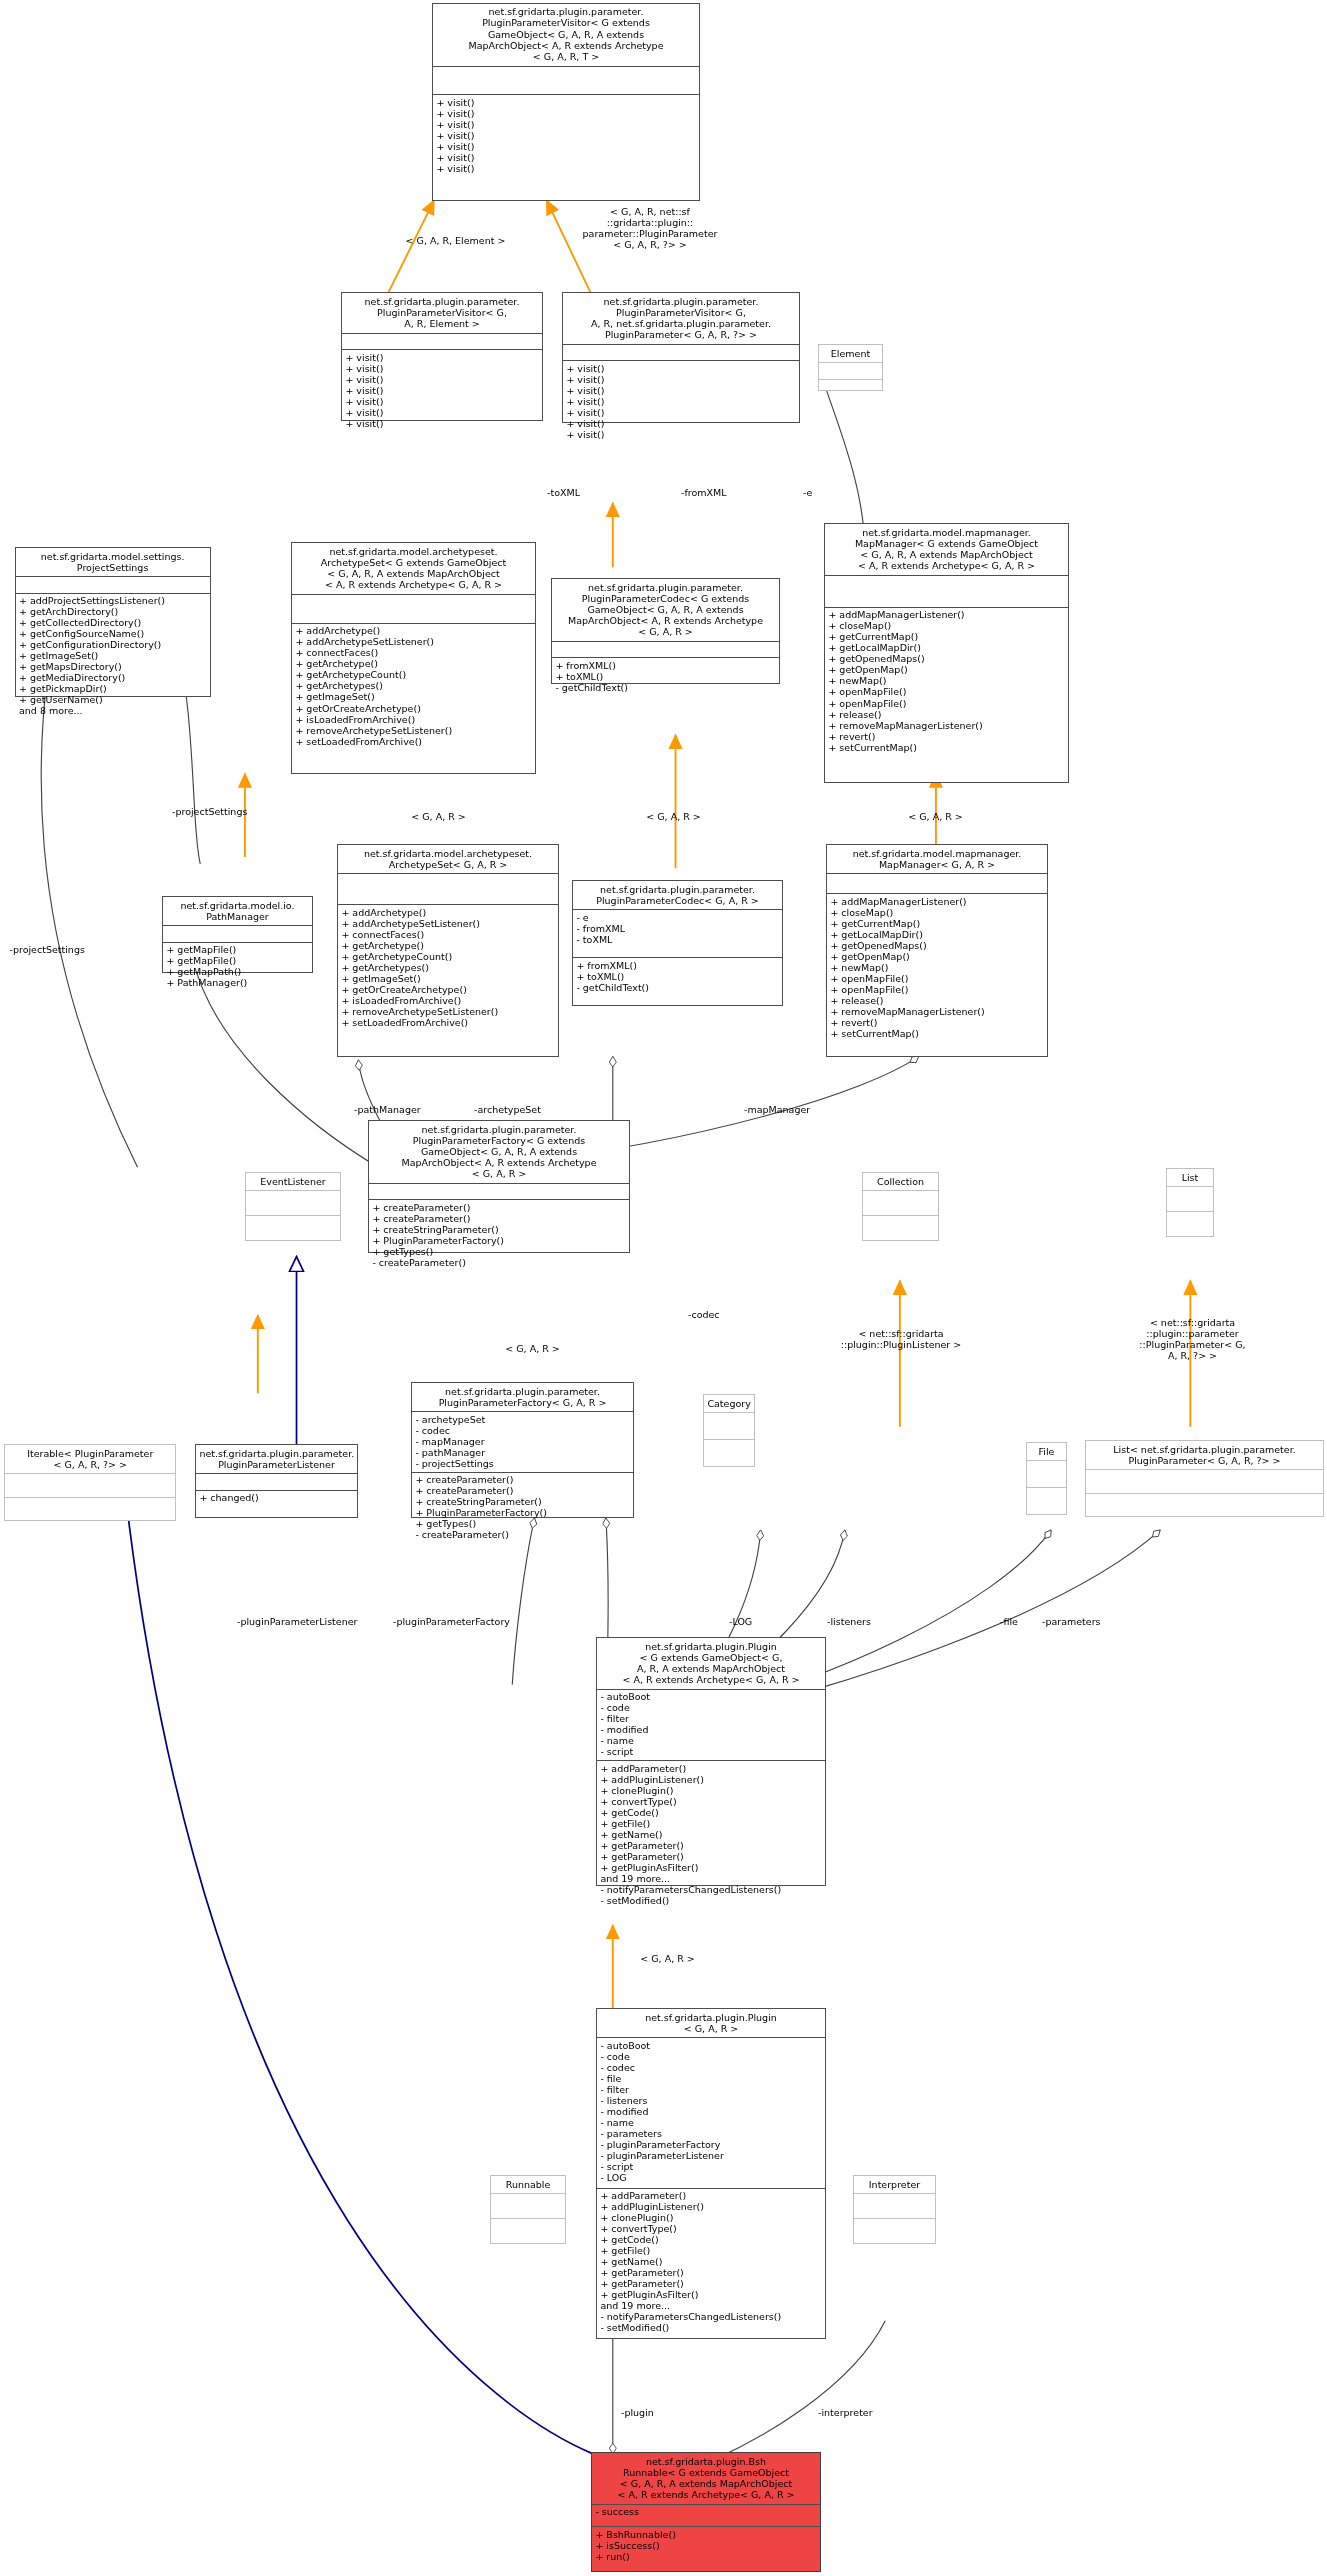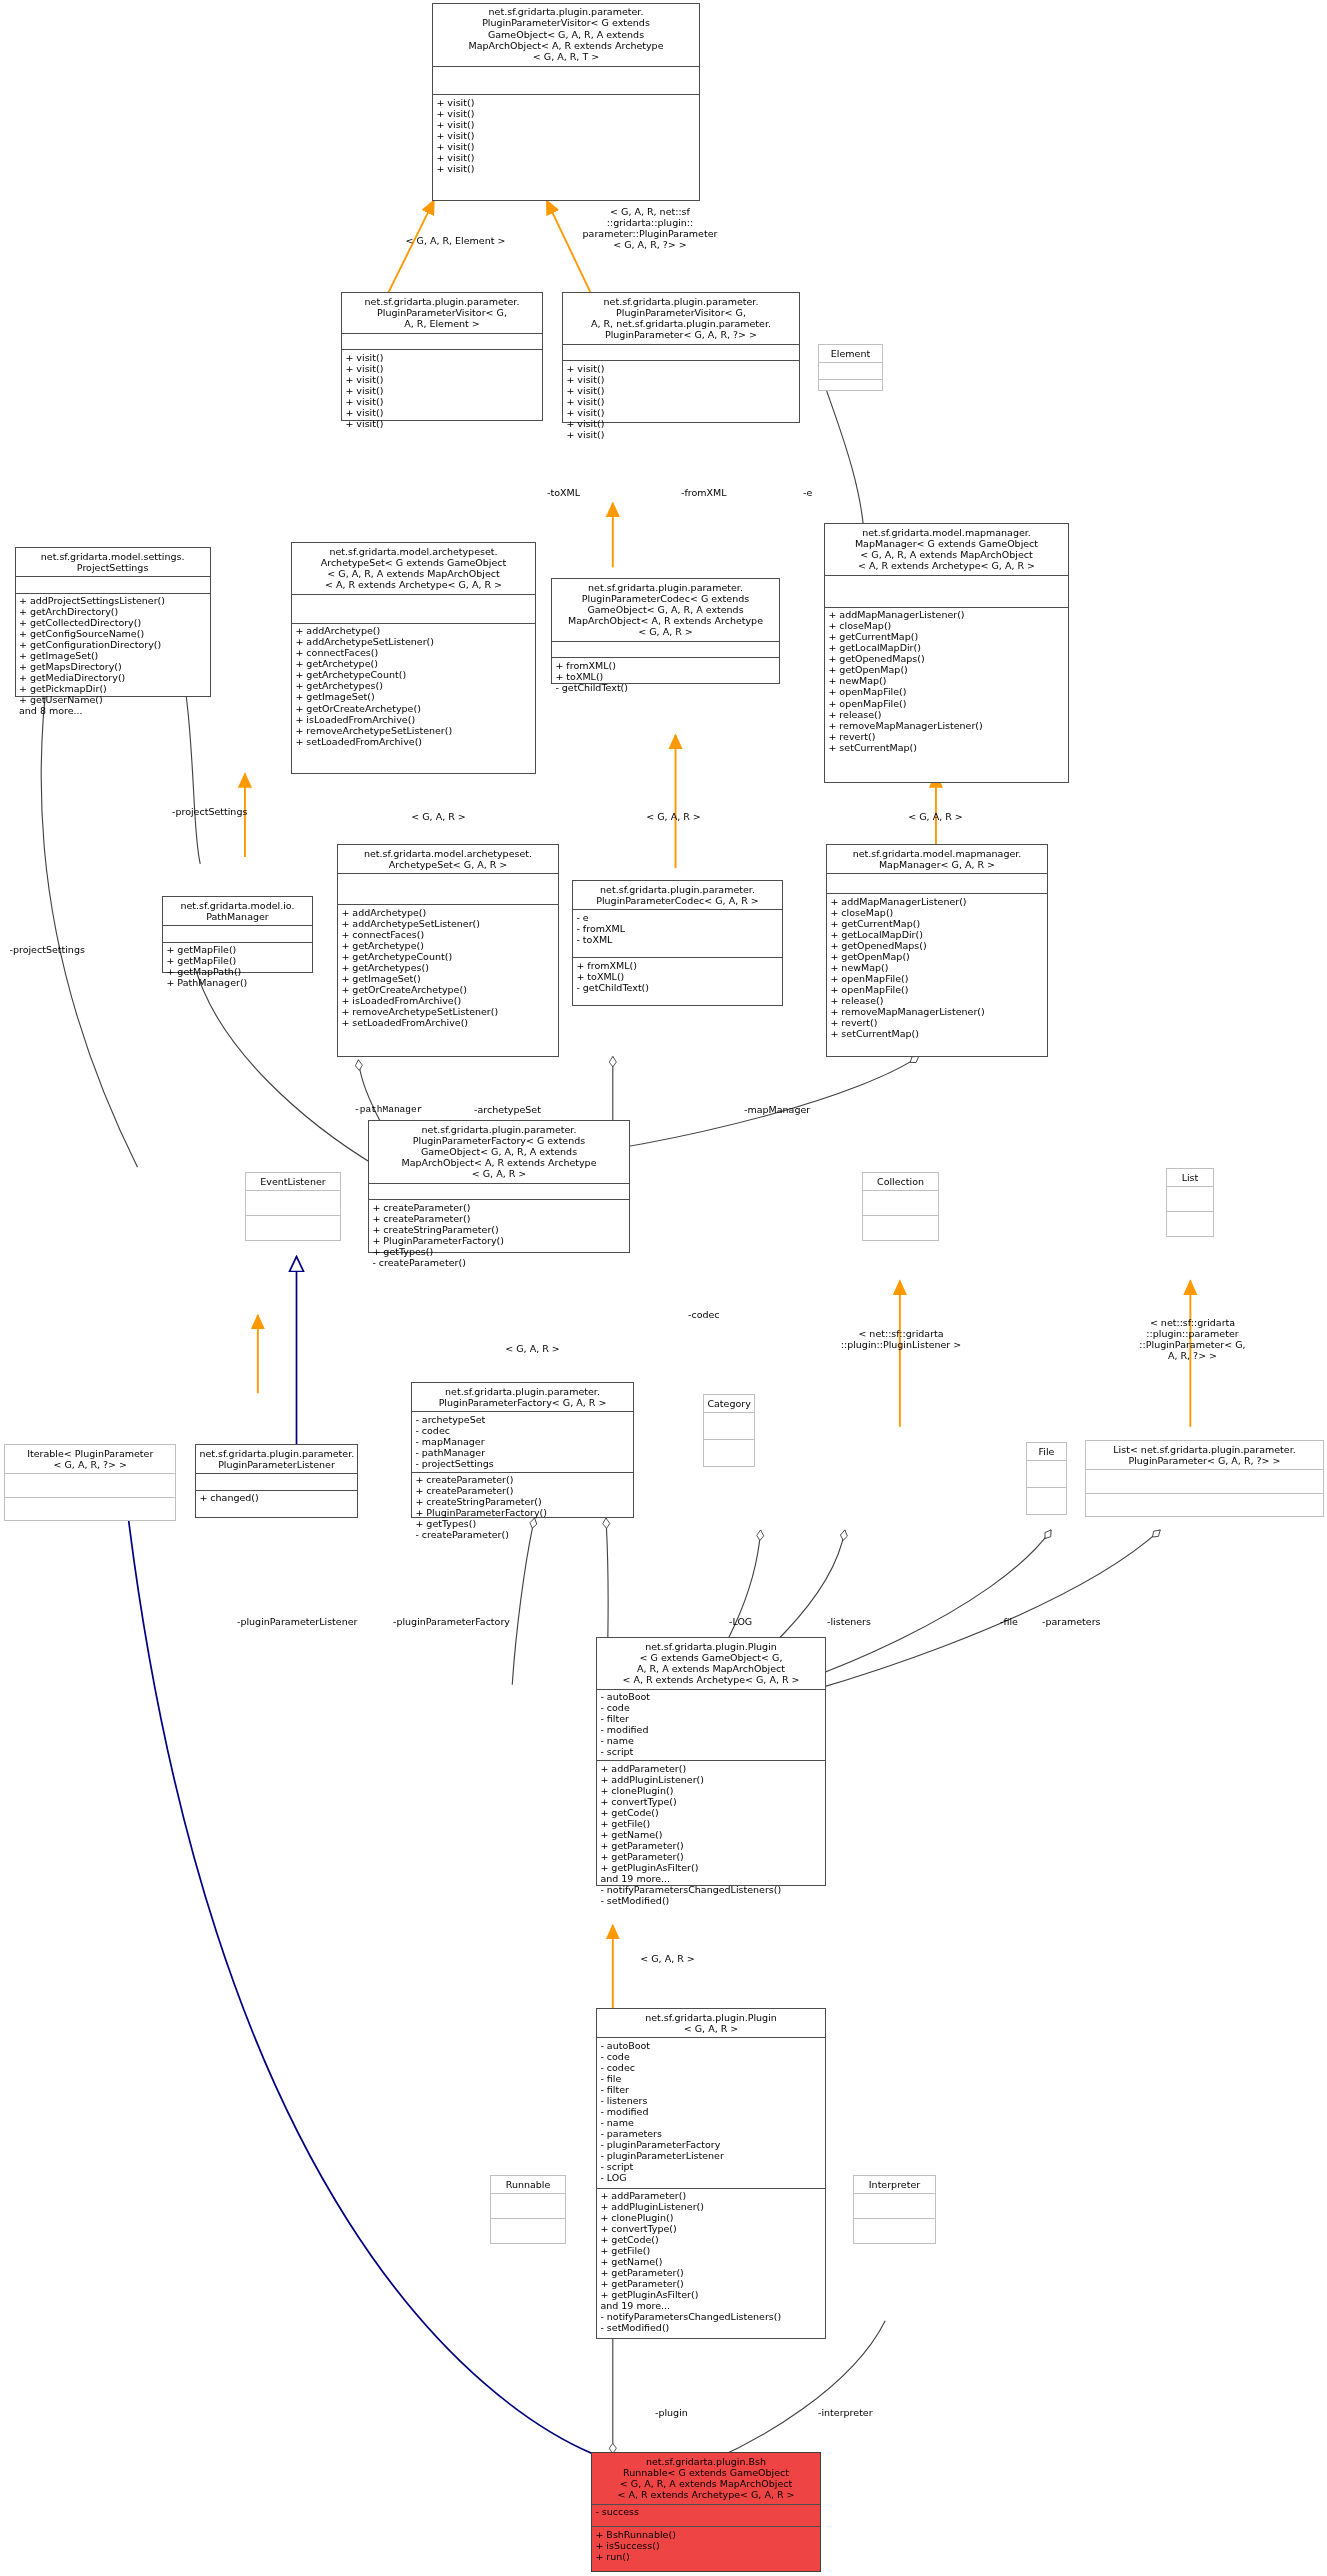--- a/index.html
+++ b/index.html
@@ -328,7 +328,7 @@
 + setCurrentMap()</div>
   </div>
 
-  <div class="elabel left" style="left:354px;top:1104px;width:103px;font-family:Liberation Mono, monospace;">-pathManager</div>
+  <div class="elabel left" style="left:354px;top:1104px;width:103px;">-pathManager</div>
   <div class="elabel left" style="left:474px;top:1104px;width:112px;">-archetypeSet</div>
   <div class="elabel left" style="left:688px;top:1309px;width:69px;">-codec</div>
   <div class="elabel left" style="left:744px;top:1104px;width:112px;">-mapManager</div>

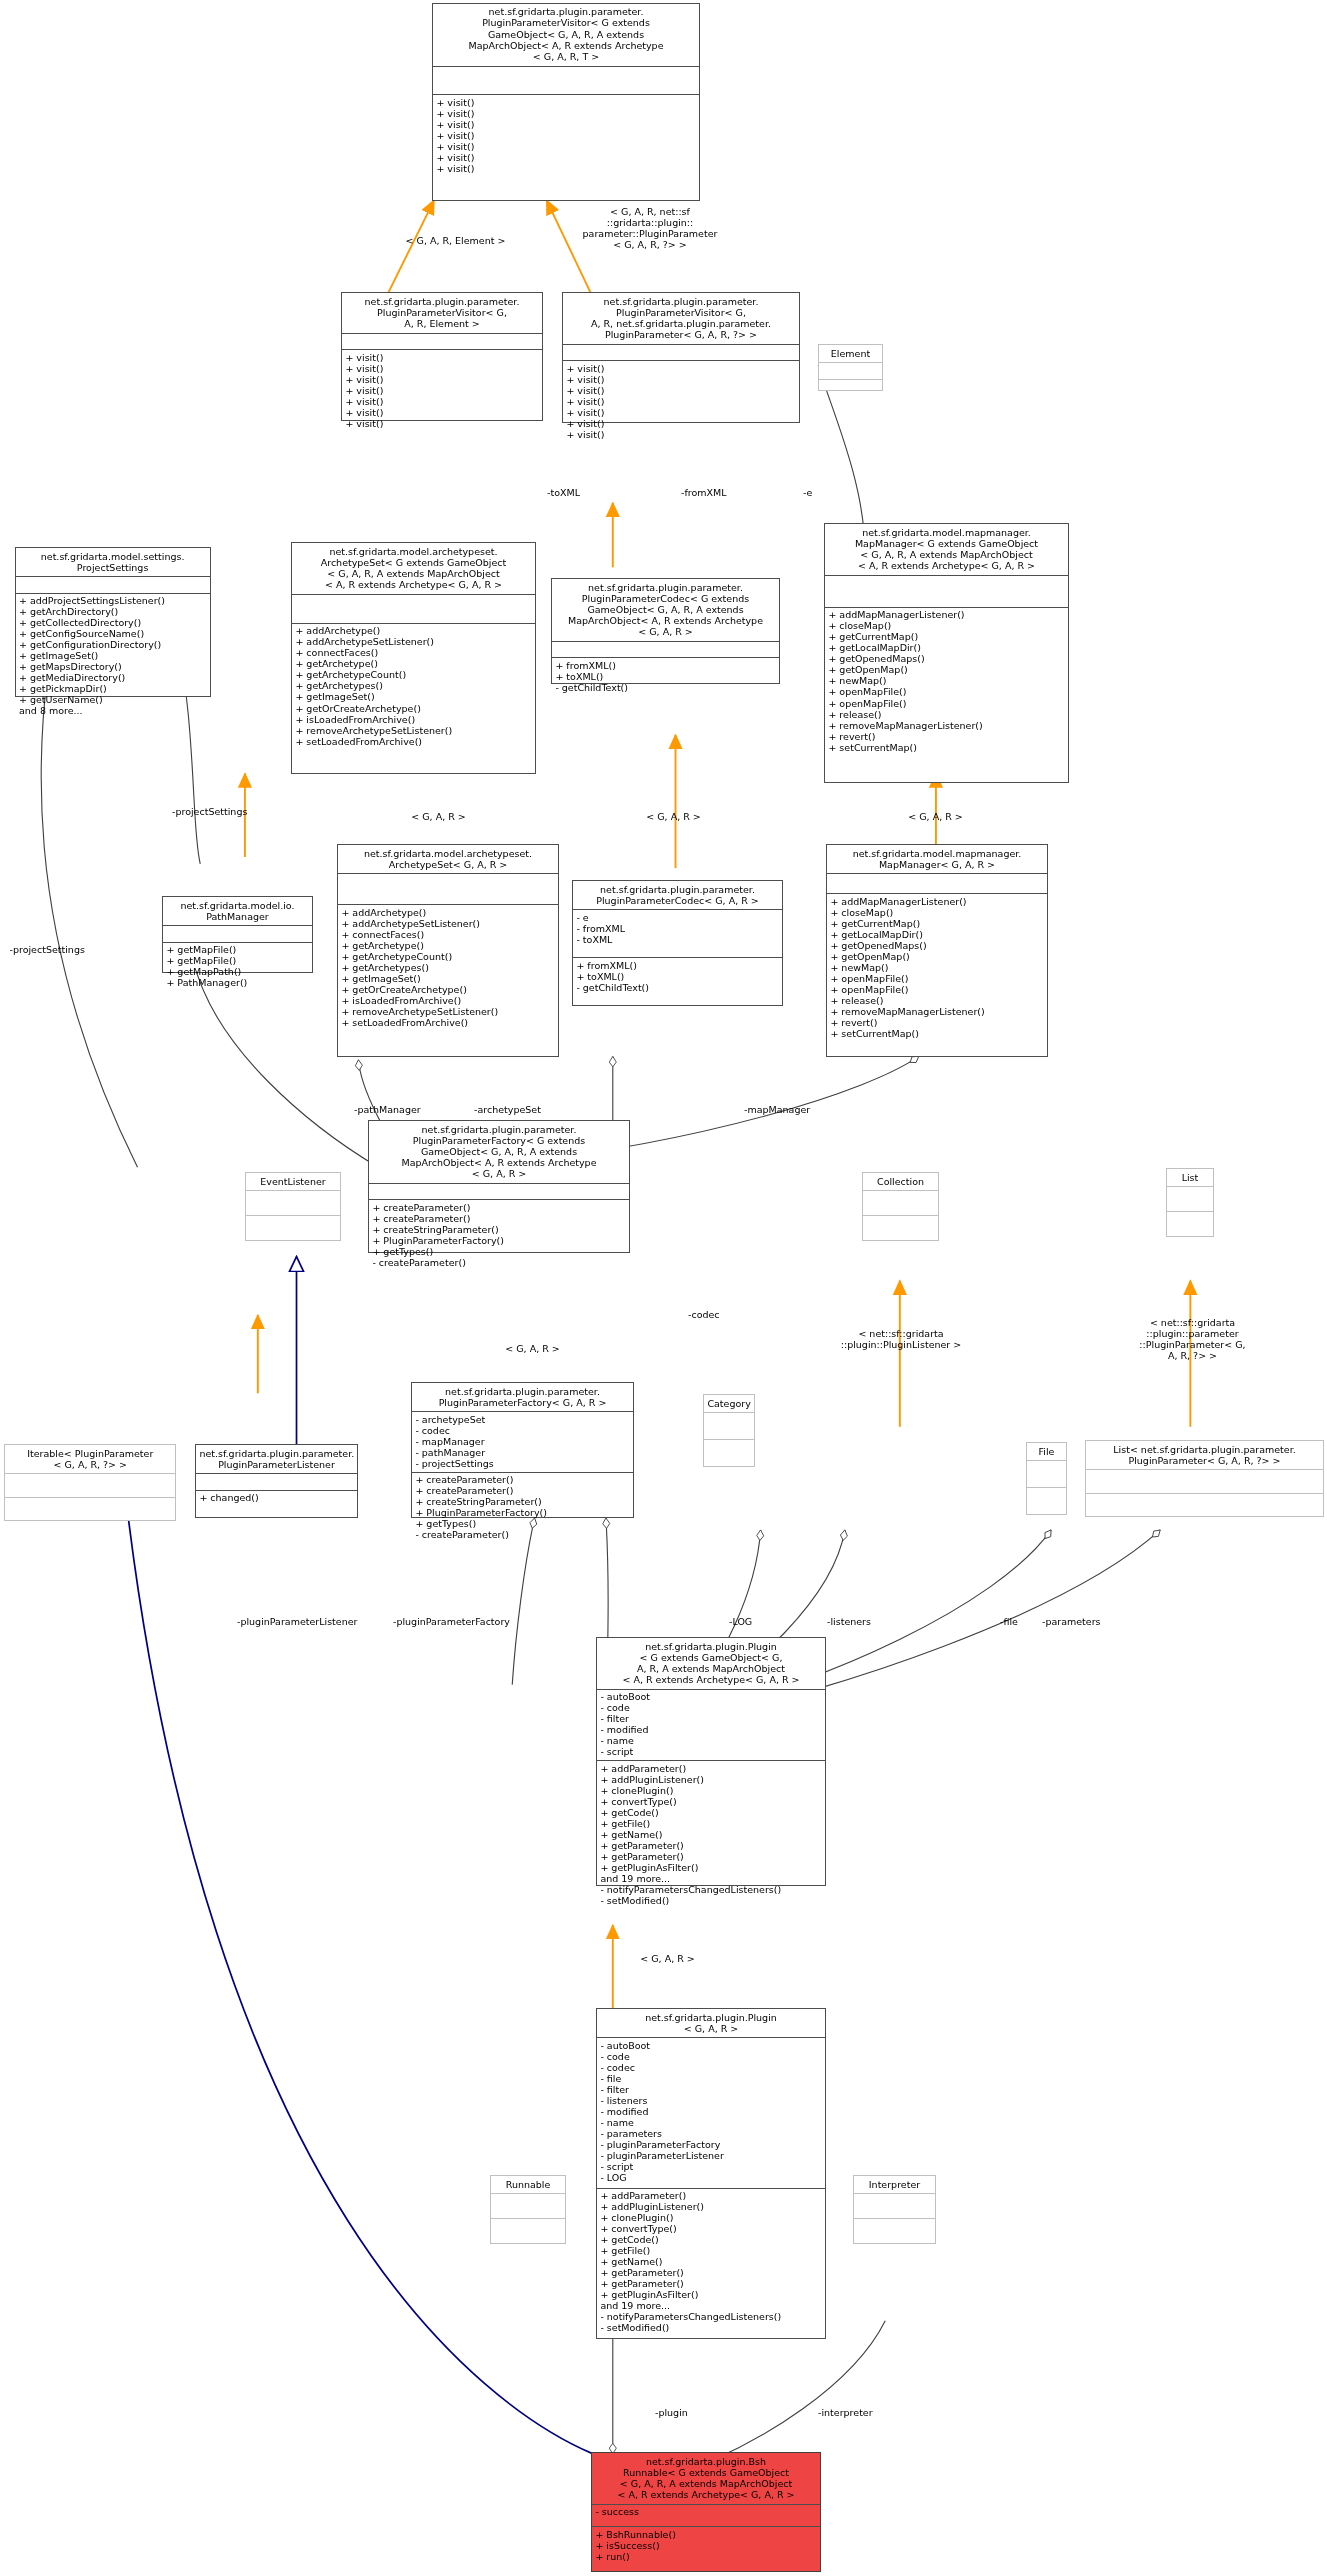--- a/index.html
+++ b/index.html
@@ -530,7 +530,7 @@
     <div class="ops empty"></div>
   </div>
 
-  <div class="elabel left" style="left:655px;top:2407px;width:69px;">-plugin</div>
+  <div class="elabel left" style="left:621px;top:2407px;width:69px;">-plugin</div>
   <div class="elabel left" style="left:818px;top:2407px;width:95px;">-interpreter</div>
 
   <div class="node hl" style="left:591px;top:2452px;width:230px;height:120px;">

